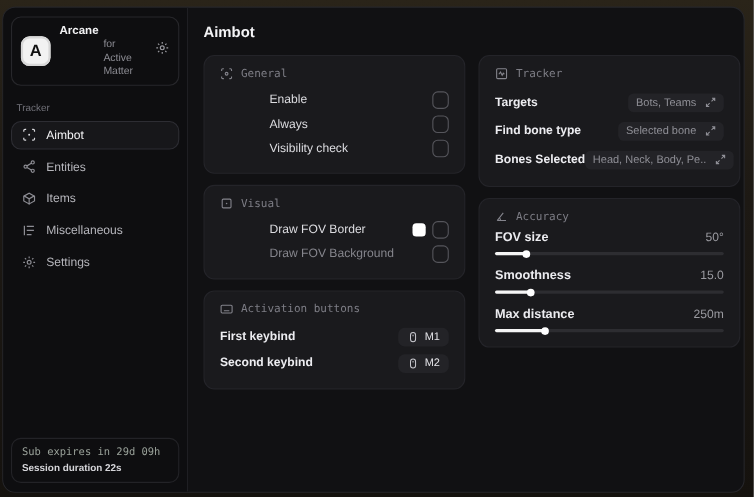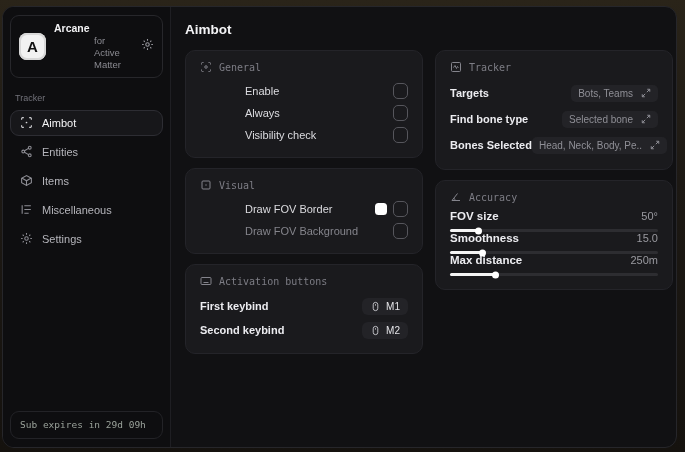--- a/index.html
+++ b/index.html
@@ -93,7 +93,7 @@
     cursor:pointer; white-space:nowrap;
   }
   .dropdown .icn { display:flex; color:#8f8f96; }
-  .acc-row { }
+  .acc-row { margin-bottom:13px; }
   .acc-row:last-child { margin-bottom:2px; }
   .acc-top { display:flex; align-items:center; justify-content:space-between; }
   .acc-label { font-size:11.5px; font-weight:bold; color:#ececf0; }

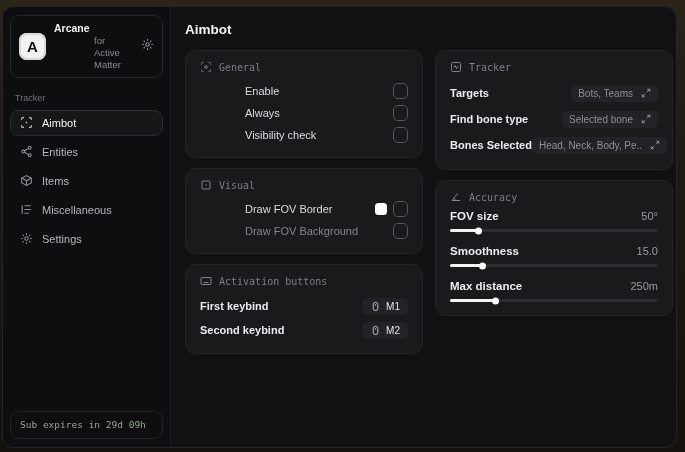--- a/index.html
+++ b/index.html
@@ -182,6 +182,7 @@
 
     <div class="sub-box">
       <div class="sub-expiry">Sub expires in 29d 09h</div>
+      <div class="sub-session">Session duration 22s</div>
     </div>
   </aside>
 

